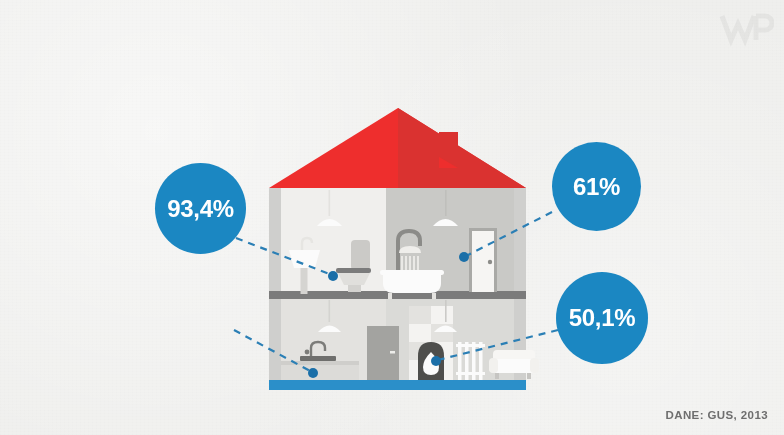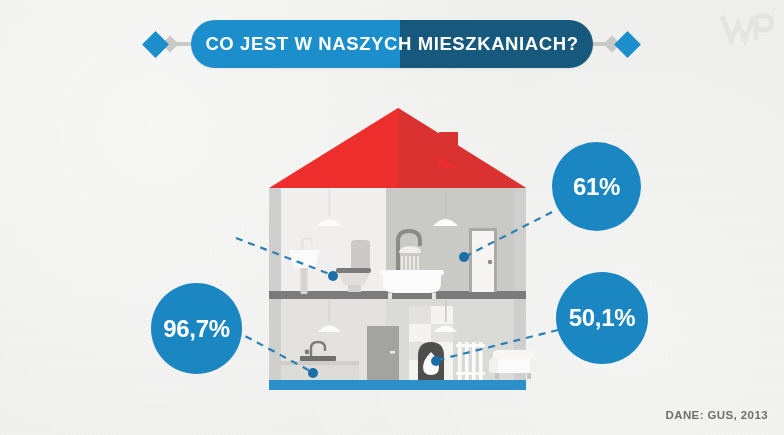--- a/index.html
+++ b/index.html
@@ -160,24 +160,6 @@
 
   <div id="grain"></div>
 
-  <div id="banner-wrap">
-
-    <div class="ribbon-tail left">
-      <div class="tail-bar"></div>
-      <div class="tail-knot"></div>
-      <div class="tail-diamond"></div>
-    </div>
-
-    <div class="ribbon-tail right">
-      <div class="tail-bar"></div>
-      <div class="tail-knot"></div>
-      <div class="tail-diamond"></div>
-    </div>
-
-    <div id="banner">
-      <span id="banner-title">CO JEST W NASZYCH MIESZKANIACH?</span>
-    </div>
-  </div>
 
   <svg id="wp-logo" viewBox="0 0 56 40">
     <path d="M4 8 L13 32 L20 16 L27 32 L36 8" fill="none" stroke="#888" stroke-width="5" stroke-linejoin="miter"></path>

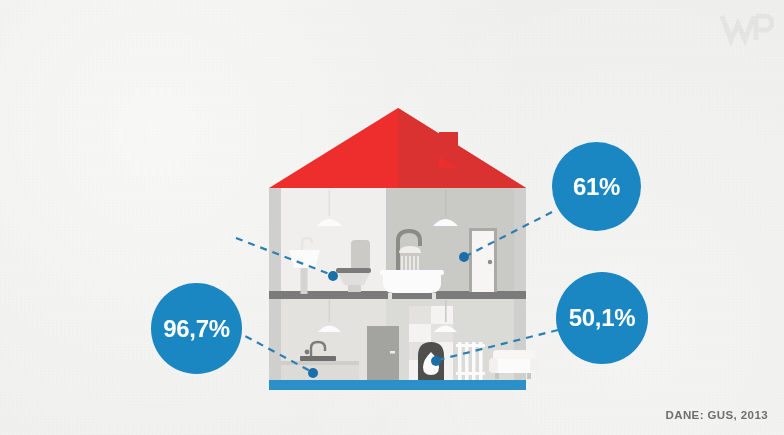--- a/index.html
+++ b/index.html
@@ -313,6 +313,9 @@
     <circle cx="436" cy="361" r="5" fill="#1b6fa8"></circle>
   </svg>
 
+  <div class="bubble" id="bubble-1">
+    <span>93,4%</span>
+  </div>
 
   <div class="bubble" id="bubble-2">
     <span>61%</span>

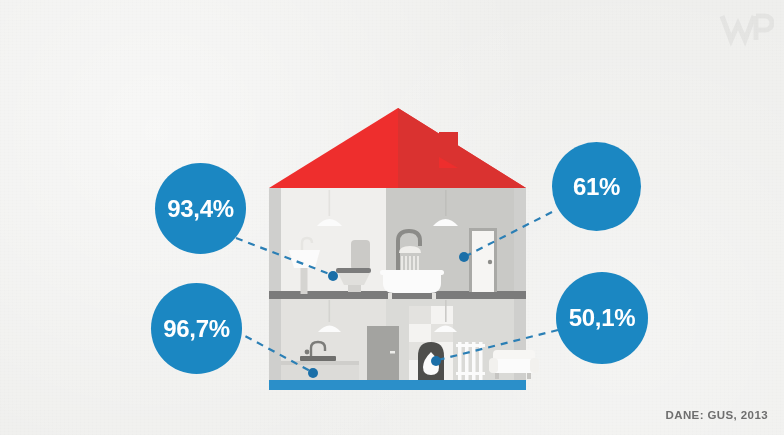--- a/index.html
+++ b/index.html
@@ -321,9 +321,6 @@
     <span>61%</span>
   </div>
 
-  <div class="bubble" id="bubble-3">
-    <span>96,7%</span>
-  </div>
 
   <div class="bubble" id="bubble-4">
     <span>50,1%</span>

